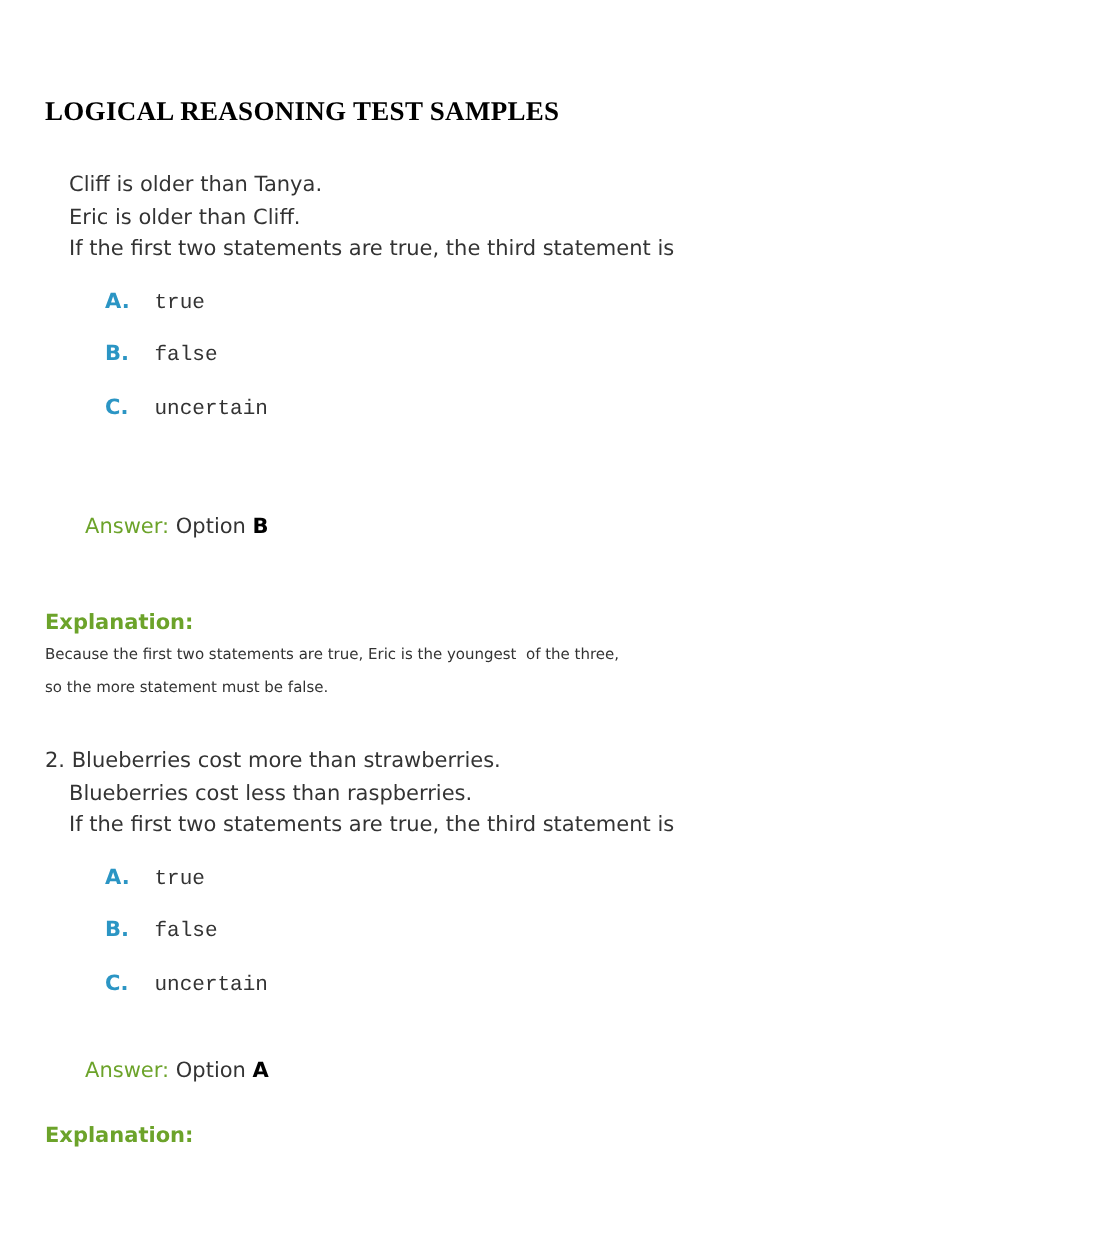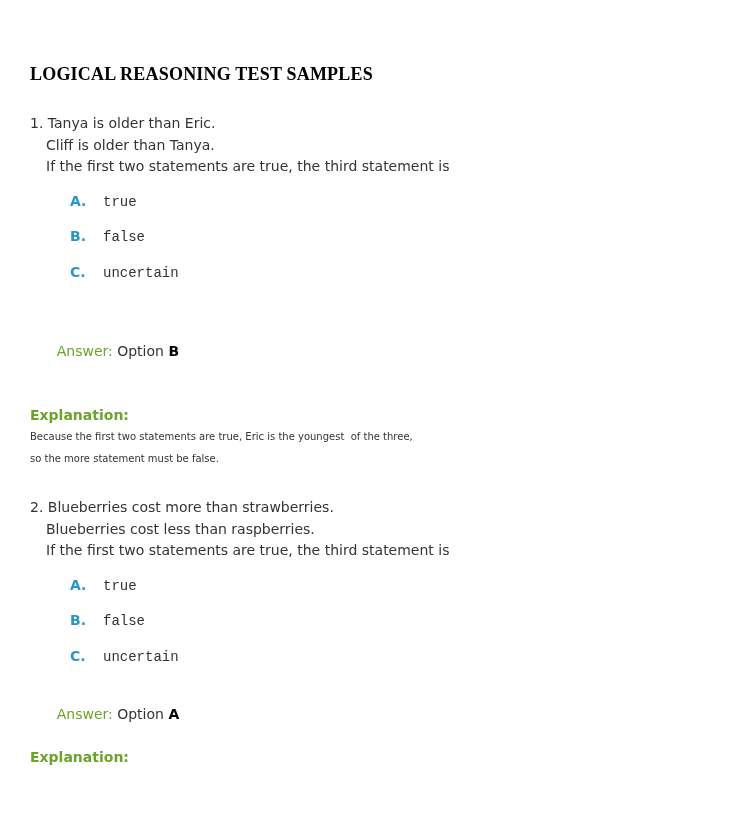--- a/index.html
+++ b/index.html
@@ -64,7 +64,6 @@
 
   <div class="section section-q1">
     <div class="question">
-      <div class="q-line first">1. Tanya is older than Eric.</div>
       <div class="q-line">Cliff is older than Tanya.</div>
       <div class="q-line">If the first two statements are true, the third statement is</div>
     </div>

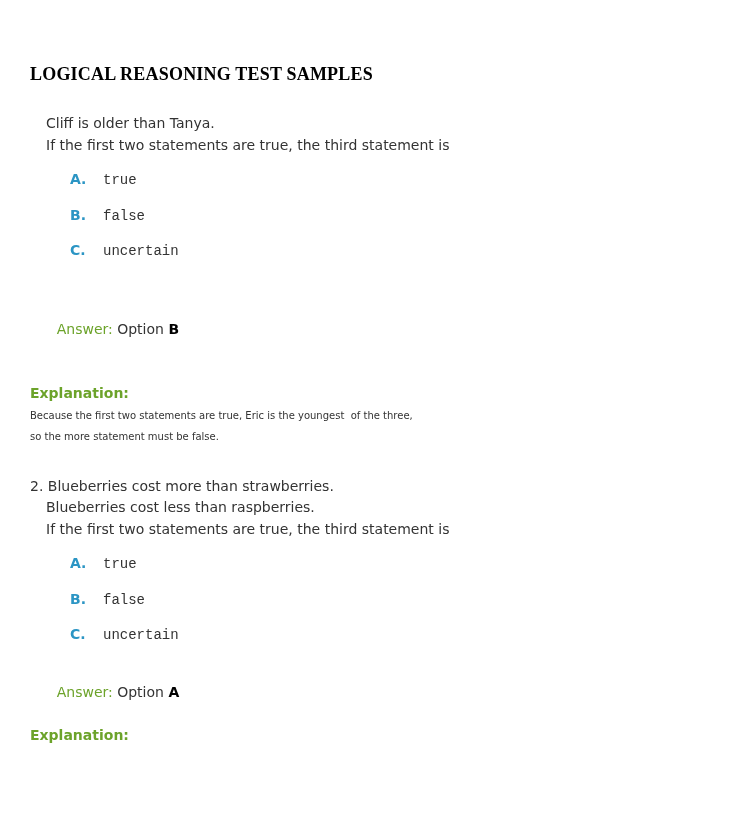--- a/index.html
+++ b/index.html
@@ -65,6 +65,7 @@
   <div class="section section-q1">
     <div class="question">
       <div class="q-line">Cliff is older than Tanya.</div>
+      <div class="q-line">Eric is older than Cliff.</div>
       <div class="q-line">If the first two statements are true, the third statement is</div>
     </div>
 

